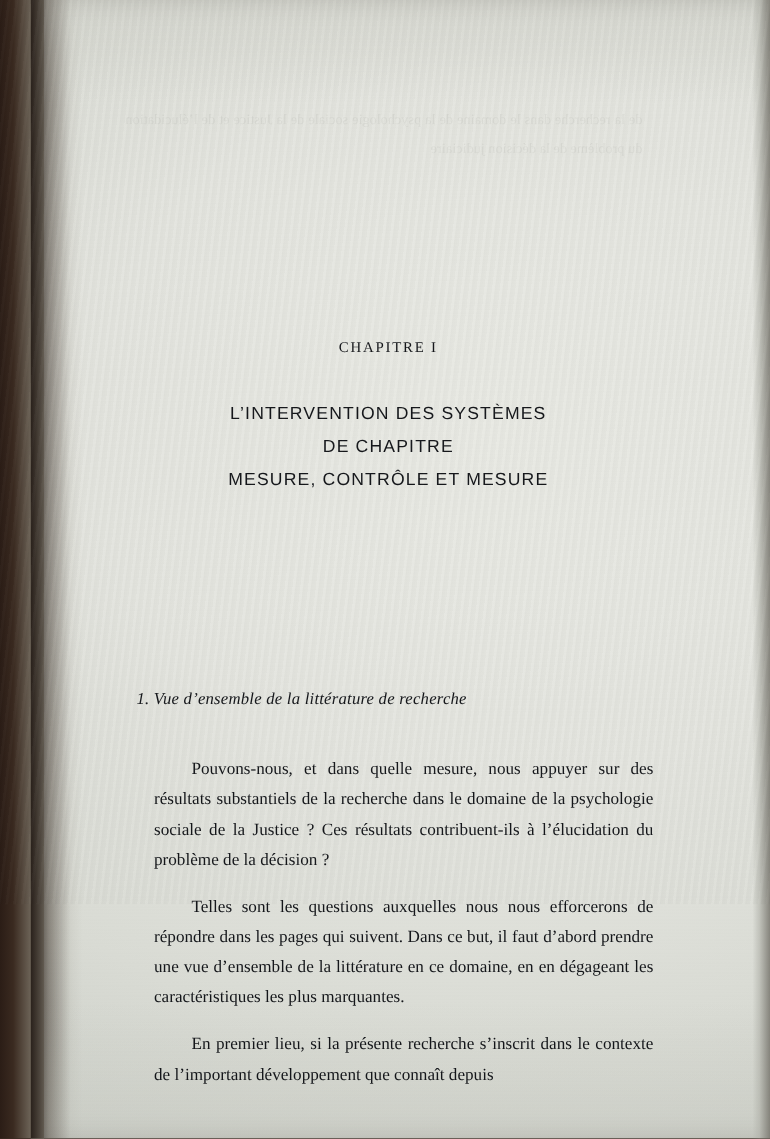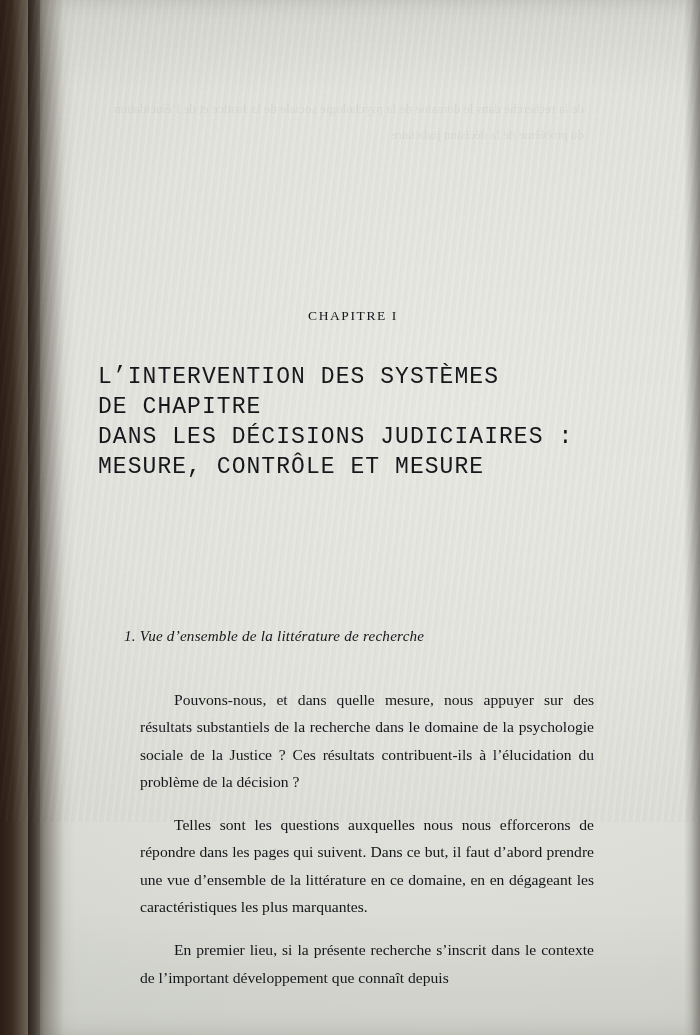--- a/index.html
+++ b/index.html
@@ -115,10 +115,11 @@
     top: 362px;
     left: 0;
     width: 510px;
-    font-size: 23px;
+    text-align: center;
+    font-size: 16px;
     line-height: 30px;
     letter-spacing: 1.05px;
-    font-family: Liberation Mono, monospace;
+    font-family: Liberation Sans, sans-serif;
   }
   .chapter-title .tline { display: block; white-space: nowrap; }
 

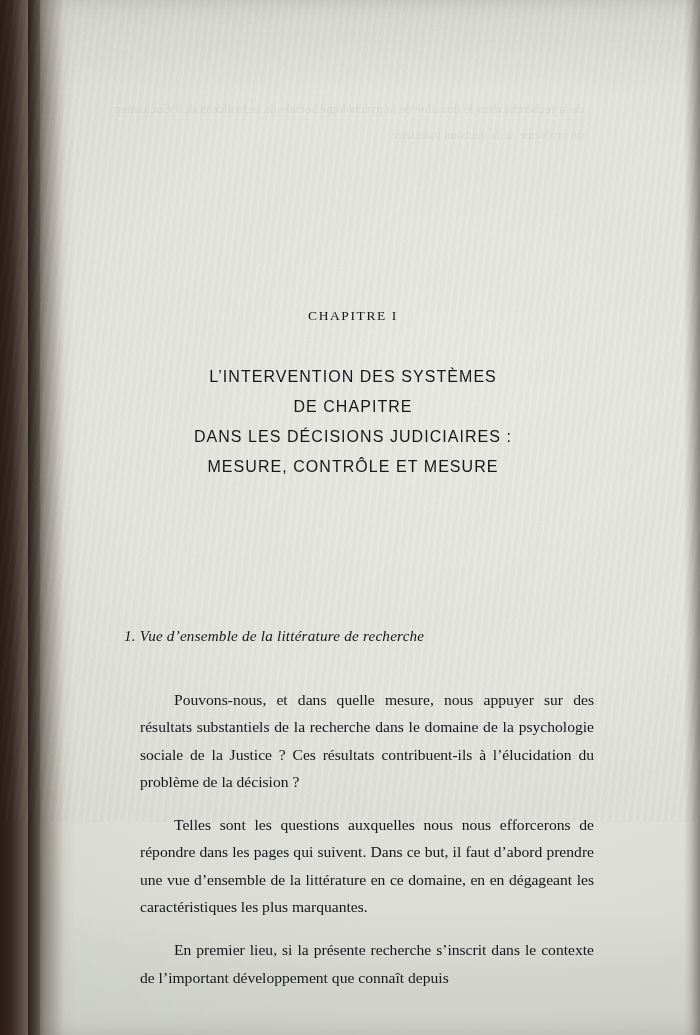--- a/index.html
+++ b/index.html
@@ -183,7 +183,6 @@
       <div class="chapter-title">
         <span class="tline">L’INTERVENTION DES SYSTÈMES</span>
         <span class="tline">DE CHAPITRE</span>
-        <span class="tline">DANS LES DÉCISIONS JUDICIAIRES :</span>
         <span class="tline">MESURE, CONTRÔLE ET MESURE</span>
       </div>
 

